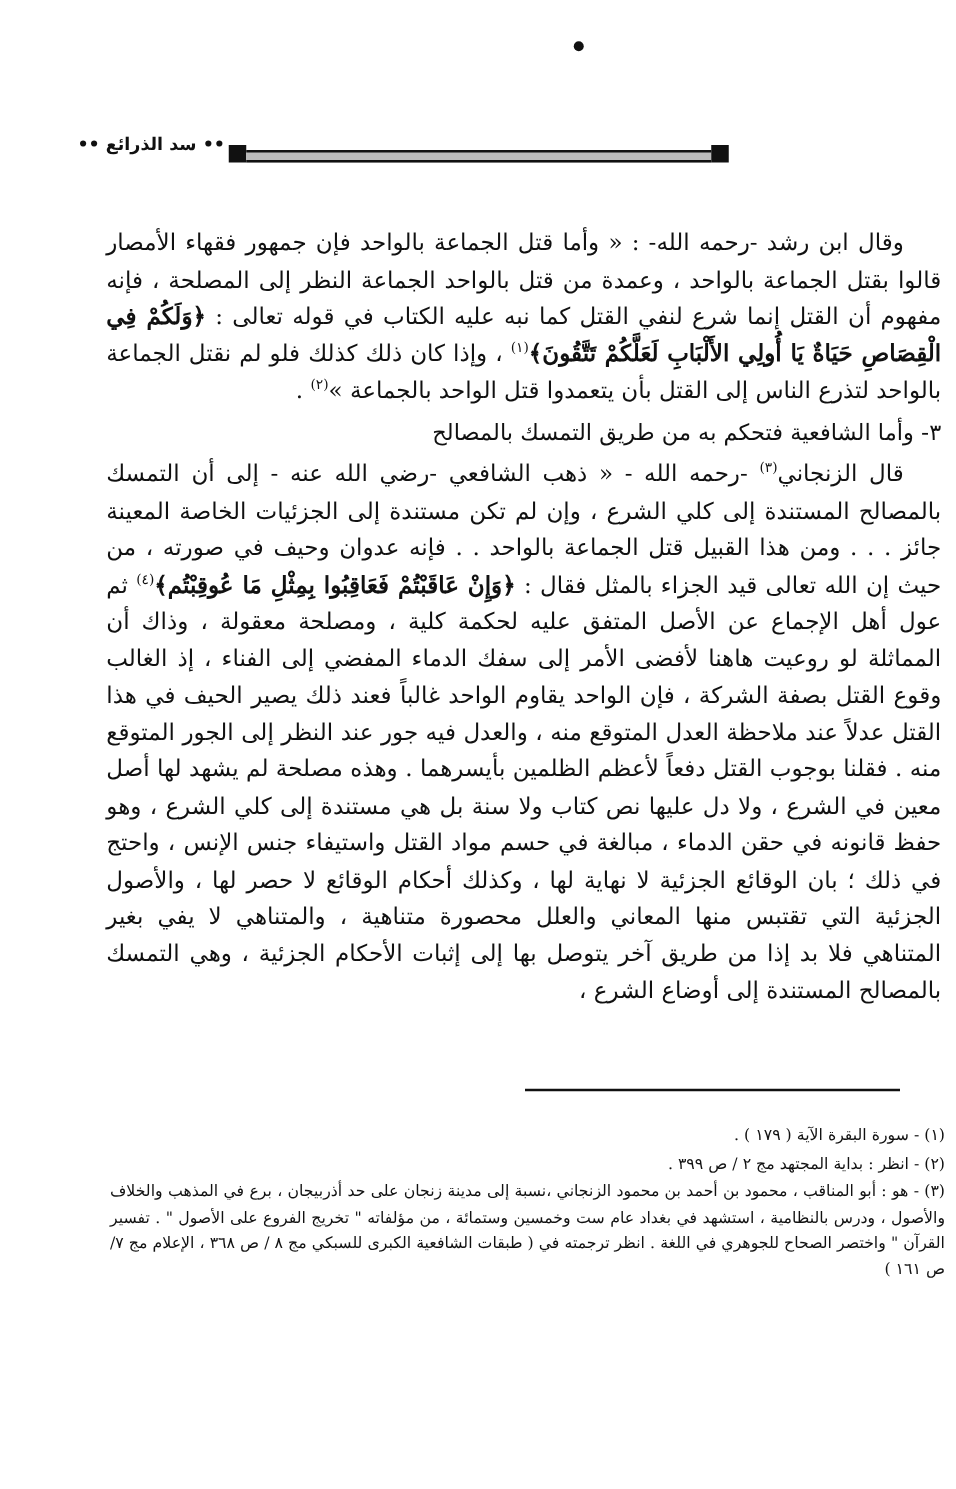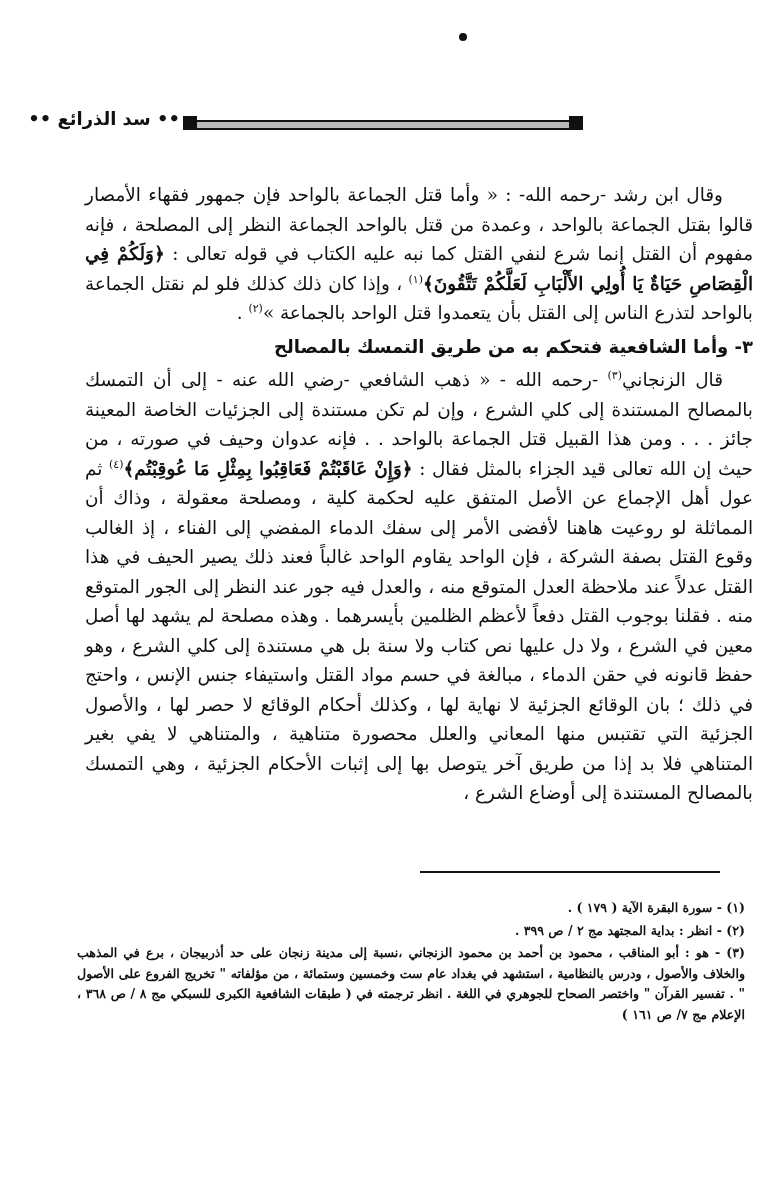--- a/index.html
+++ b/index.html
@@ -25,8 +25,8 @@
   .header-rule .sq { position: absolute; top: 0; width: 14px; height: 14px; background: #111; }
   .header-rule .sq.l { left: 0; } .header-rule .sq.r { right: 0; }
   .running-title {
-    position: absolute; left: 0; top: 10px; width: 125px; text-align: center; direction: rtl;
-    font-family: "DejaVu Sans", sans-serif; font-weight: bold; font-size: 18px; white-space: nowrap;
+    position: absolute; left: 0; top: 10px; width: 125px; text-align: right; direction: rtl;
+    font-family: "DejaVu Sans", sans-serif; font-weight: bold; font-size: 14px; white-space: nowrap;
   }
   
   .content {

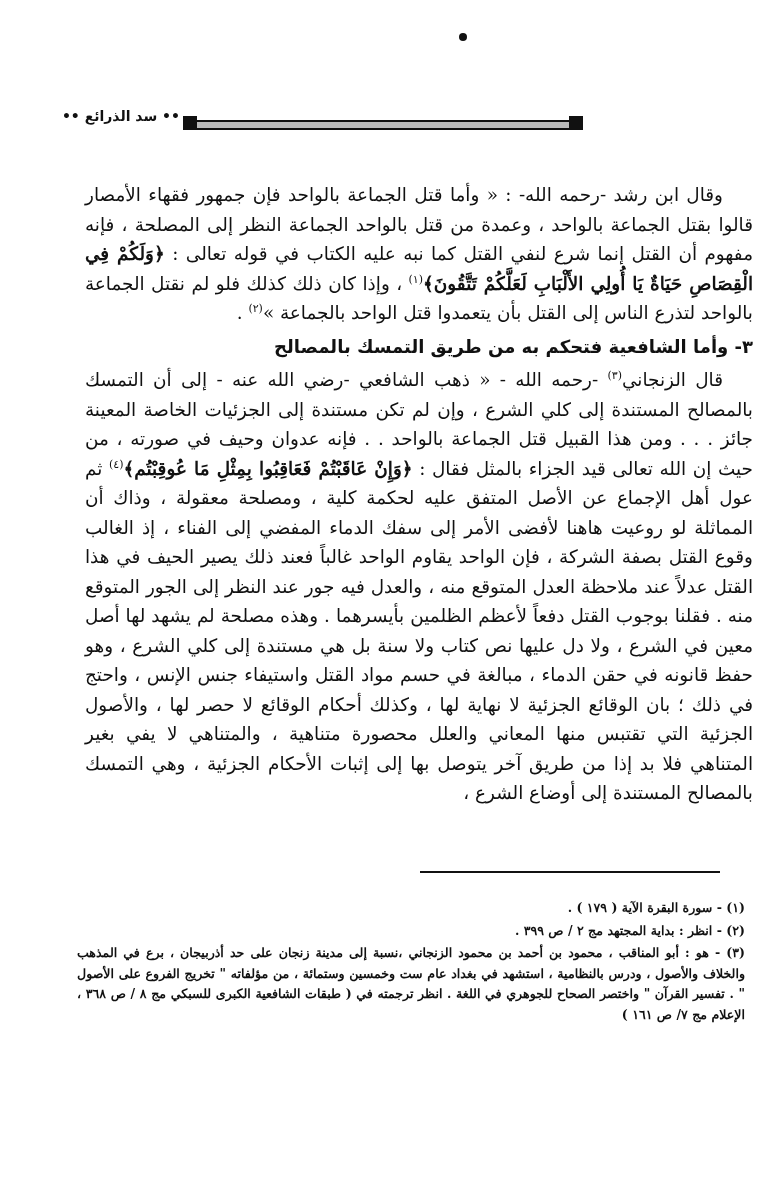--- a/index.html
+++ b/index.html
@@ -34,7 +34,7 @@
     font-family: "DejaVu Serif", serif; font-size: 18.4px; line-height: 29.5px; text-align: justify;
   }
   .content p { margin: 0; text-indent: 30px; }
-  .content .heading { font-weight: bold; text-indent: 0; margin: 4px 0 4px 0; font-family: "DejaVu Sans", sans-serif; font-size: 18px; }
+  .content .heading { font-weight: normal; text-indent: 0; margin: 4px 0 4px 0; font-family: "DejaVu Sans", sans-serif; font-size: 18px; }
   .verse { font-weight: bold; }
   sup { font-size: 11px; line-height: 0; }
   

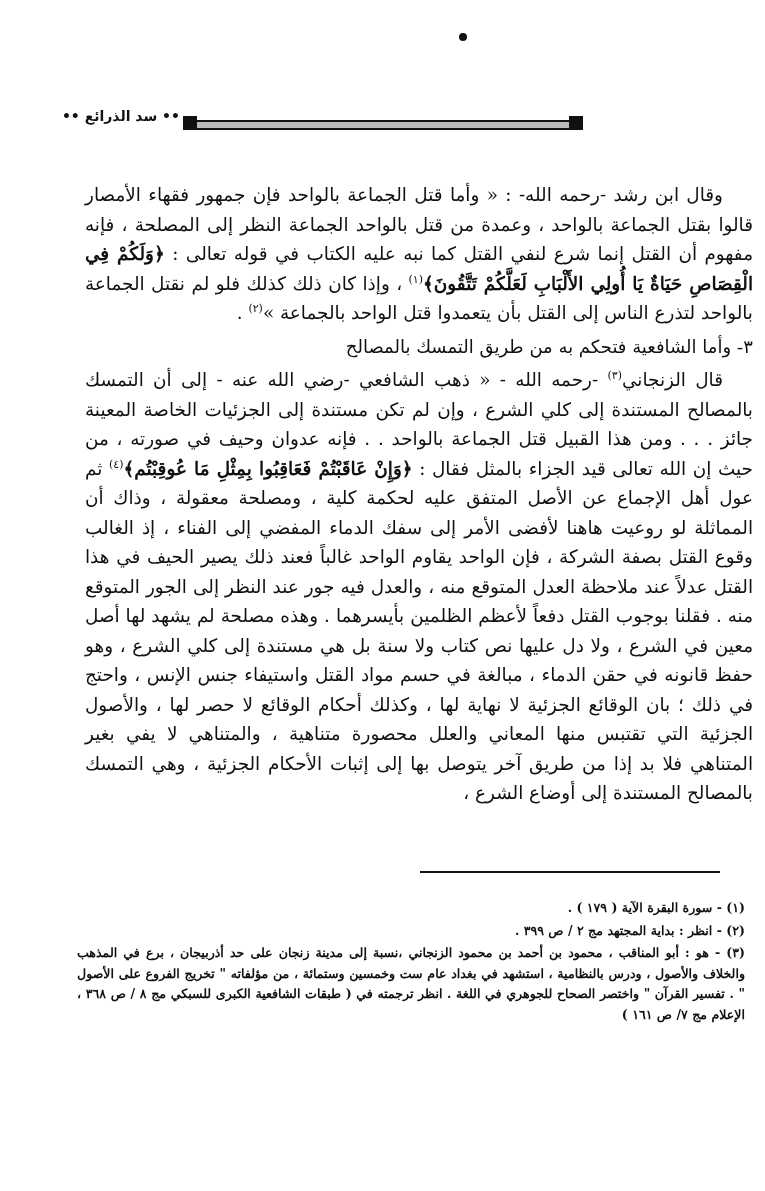--- a/index.html
+++ b/index.html
@@ -40,8 +40,8 @@
   
   .fn-rule { position: absolute; left: 420px; top: 871px; width: 300px; height: 2px; background: #111; }
   .footnotes {
-    position: absolute; left: 77px; top: 898px; width: 668px; direction: rtl;
-    font-family: "DejaVu Serif", serif; font-size: 12.6px; line-height: 20.5px; font-weight: bold;
+    position: absolute; left: 88px; top: 898px; width: 668px; direction: rtl;
+    font-family: "DejaVu Serif", serif; font-size: 12.6px; line-height: 20.5px;
   }
   .footnotes div { margin: 0 0 2px 0; text-align: justify; }
 </style>

